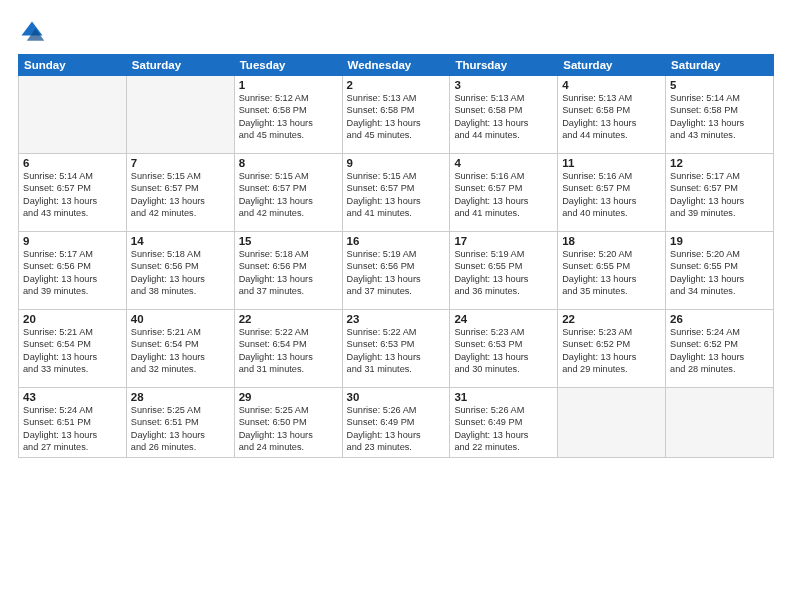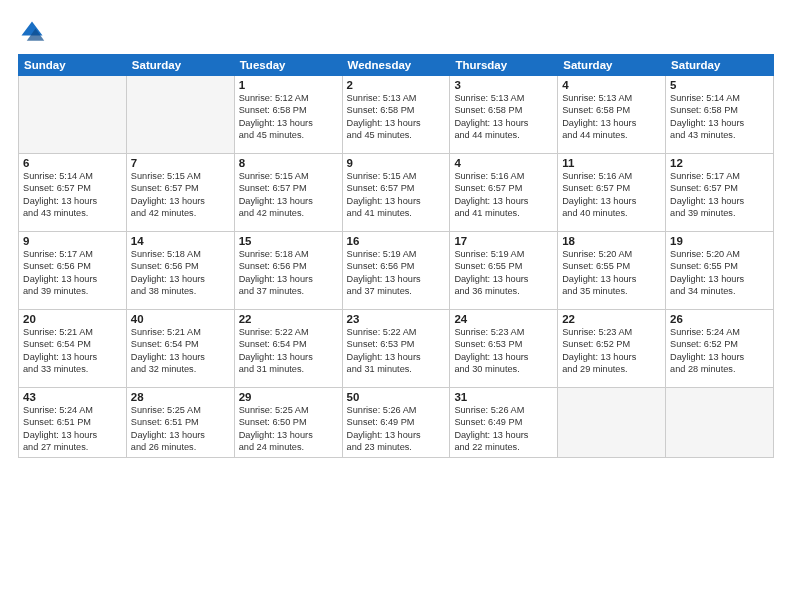--- a/index.html
+++ b/index.html
@@ -343,7 +343,7 @@
 and 24 minutes.</div>
           </td>
           <td class="last-row">
-            <span class="day-num">50</span>
+            <span class="day-num">30</span>
             <div class="day-info" style="white-space: pre-line;">Sunrise: 5:26 AM
 Sunset: 6:49 PM
 Daylight: 13 hours

